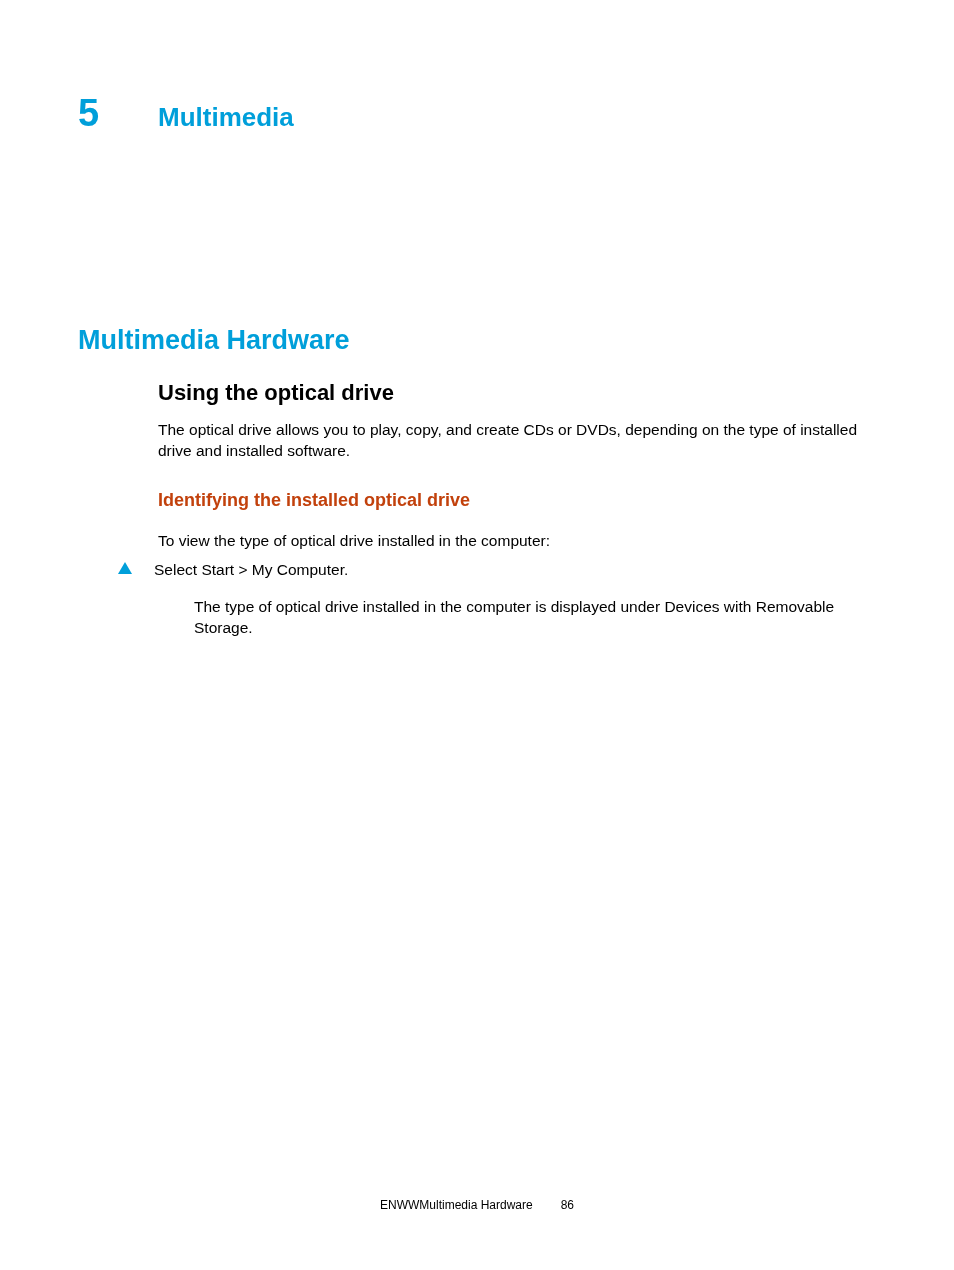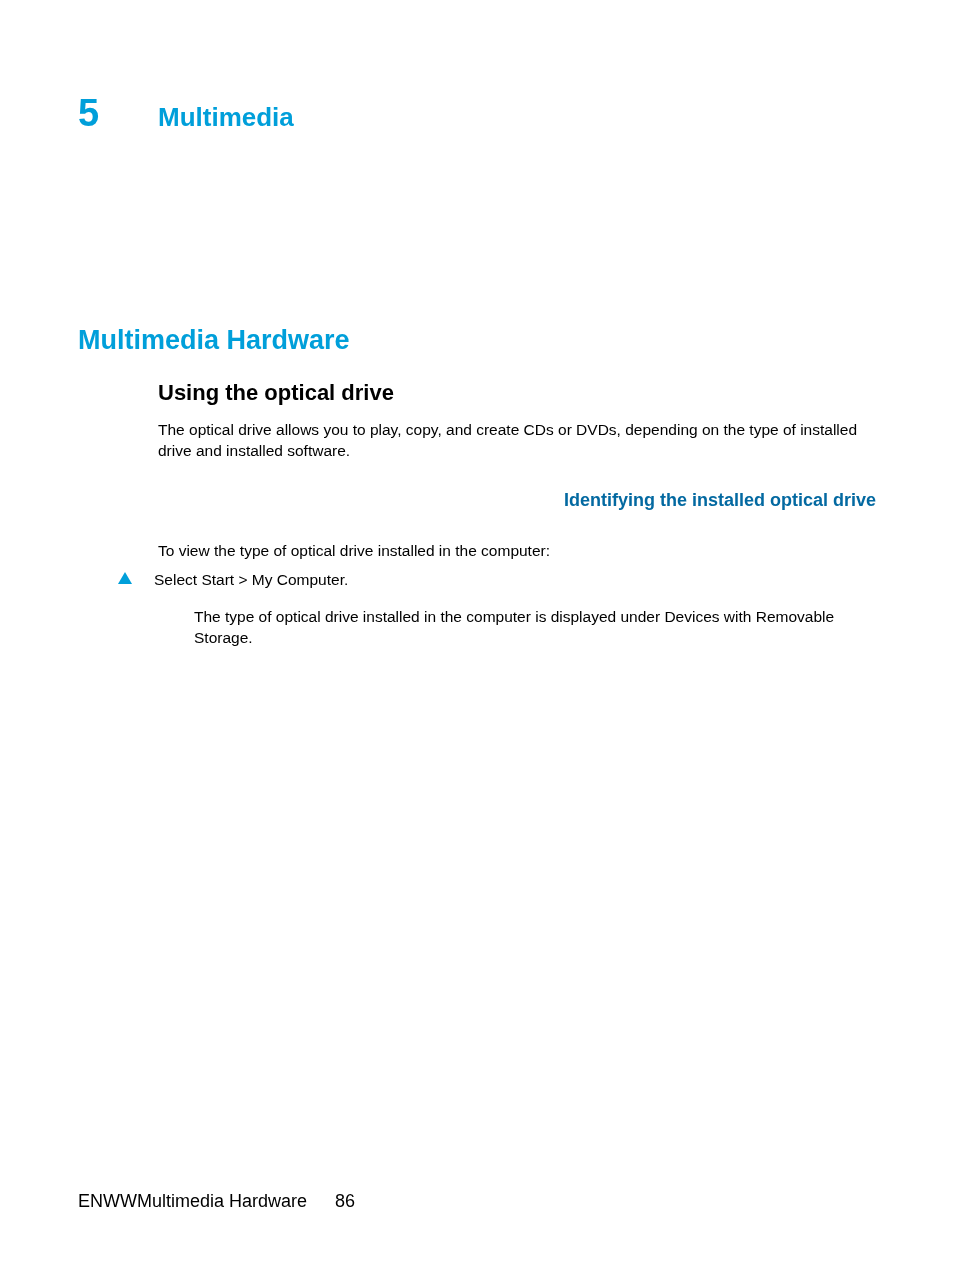--- a/index.html
+++ b/index.html
@@ -58,11 +58,10 @@
       color: #000000;
     }
     .subsubsection-heading {
-      color: #0369a1;
+      color: #c2410c;
       font-size: 18px;
       font-weight: bold;
-      margin-bottom: 30px;
-      text-align: right;
+      margin-bottom: 20px;
     }
     .step-row {
       display: flex;

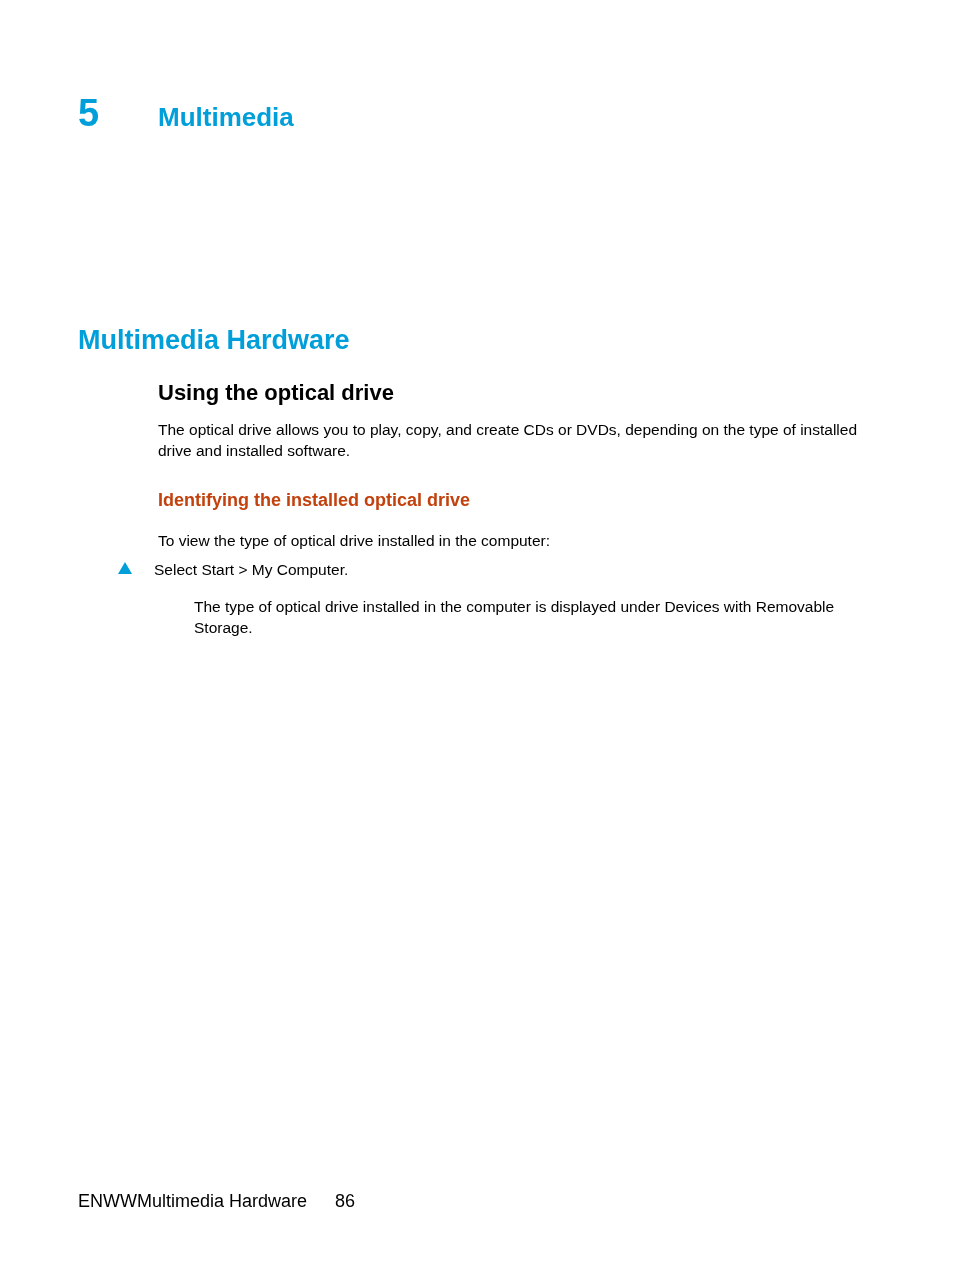--- a/index.html
+++ b/index.html
@@ -100,9 +100,9 @@
       left: 78px;
       right: 78px;
       display: flex;
-      justify-content: flex-start;
+      justify-content: center;
       align-items: baseline;
-      font-size: 18px;
+      font-size: 12px;
       margin-top: 32px;
     }
     .footer-left {

